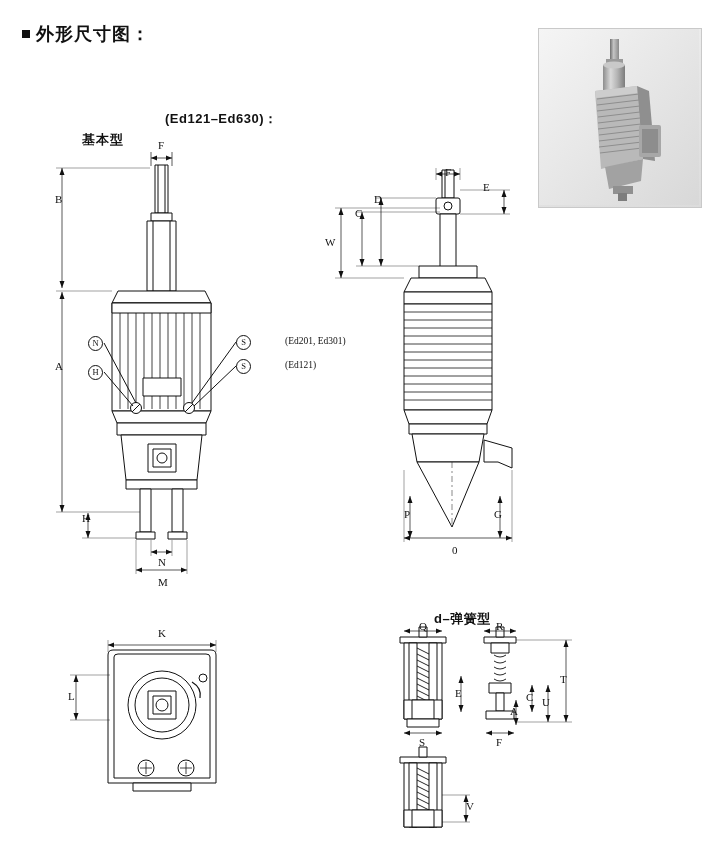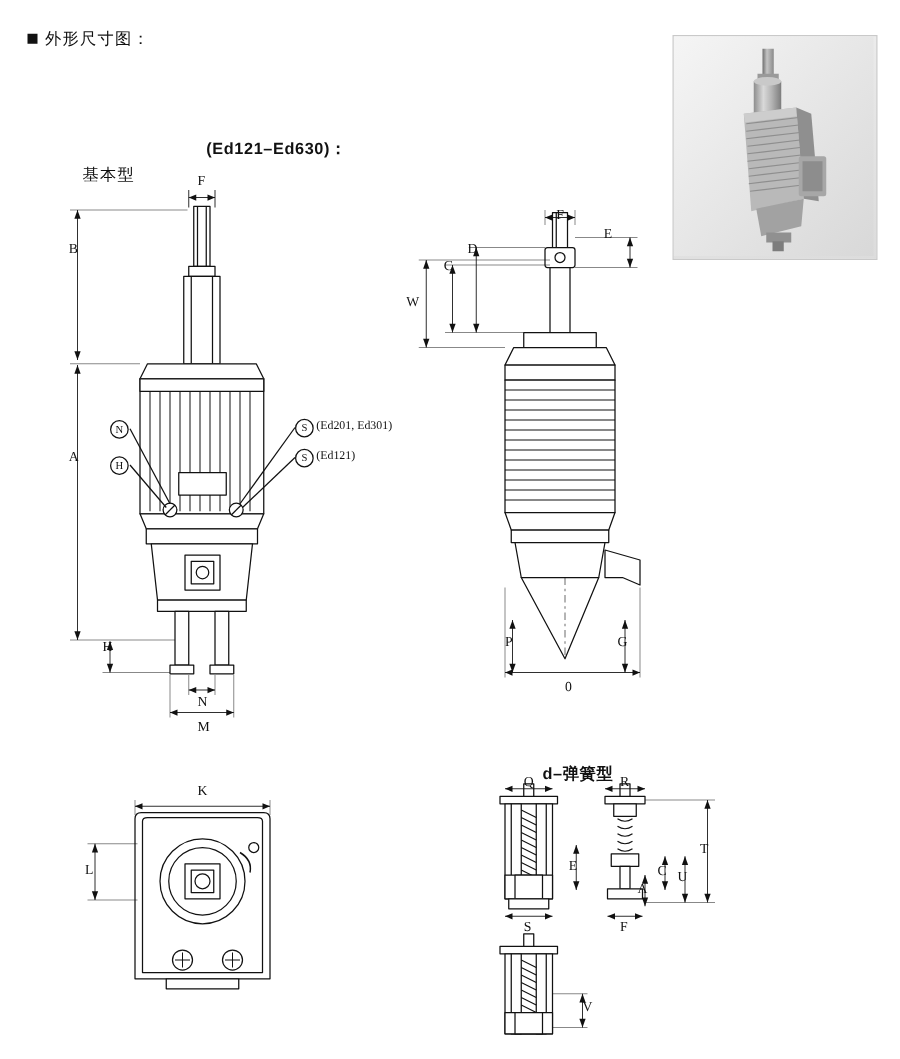--- a/index.html
+++ b/index.html
@@ -13,7 +13,7 @@
   
   .hdr{position:absolute;left:22px;top:22px;display:flex;align-items:center;gap:6px;}
   .hdr .sq{width:8px;height:8px;background:#111;display:inline-block;}
-  .hdr .txt{font-size:13px;font-weight:normal;letter-spacing:1px;}
+  .hdr .txt{font-size:18px;font-weight:bold;letter-spacing:1px;}
 
   .model{position:absolute;left:165px;top:82px;font-size:13px;font-weight:bold;letter-spacing:.5px;margin-top:28px;}
   .basic{position:absolute;left:66px;top:131px;font-size:13px;letter-spacing:1px;}

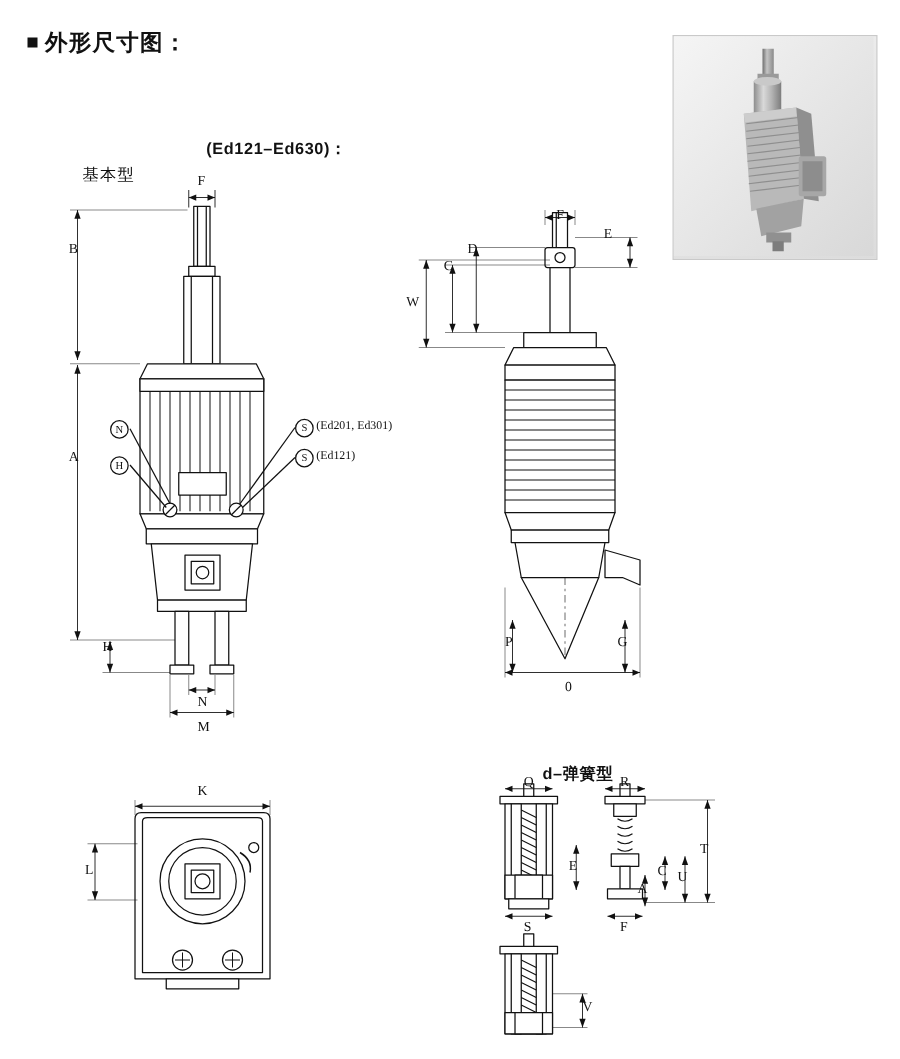--- a/index.html
+++ b/index.html
@@ -16,7 +16,7 @@
   .hdr .txt{font-size:18px;font-weight:bold;letter-spacing:1px;}
 
   .model{position:absolute;left:165px;top:82px;font-size:13px;font-weight:bold;letter-spacing:.5px;margin-top:28px;}
-  .basic{position:absolute;left:66px;top:131px;font-size:13px;letter-spacing:1px;}
+  .basic{position:absolute;left:82px;top:131px;font-size:13px;letter-spacing:1px;font-weight:bold;}
   .spring-title{position:absolute;left:434px;top:610px;font-size:13px;font-weight:bold;letter-spacing:.5px;}
 
   

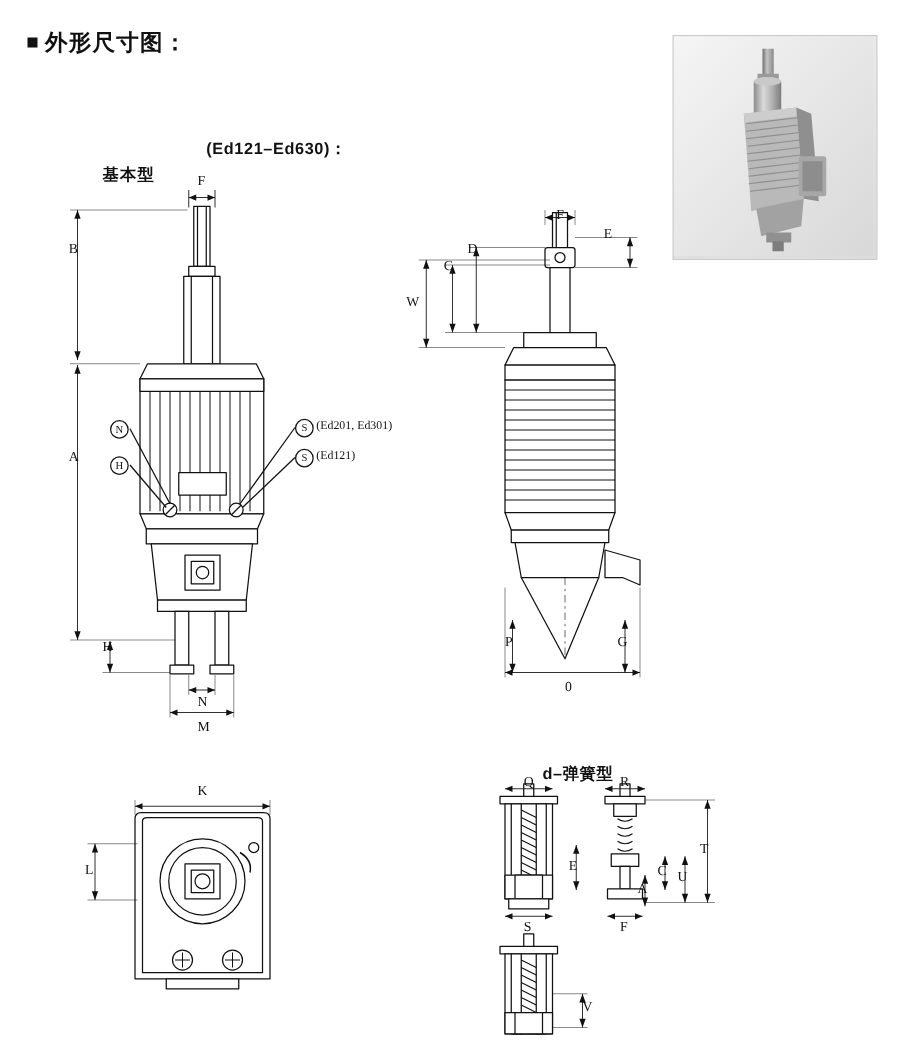--- a/index.html
+++ b/index.html
@@ -27,7 +27,7 @@
   
   .dw{position:absolute;left:0;top:0;width:720px;height:847px;pointer-events:none;}
   .lbl{position:absolute;font-size:11px;font-family:"Liberation Serif","DejaVu Serif",serif;color:#111;}
-  .lbl.small{font-size:9.5px;}
+  .lbl.small{font-size:9.5px;margin-left:32px;}
   .circ{position:absolute;width:13px;height:13px;border:1px solid #111;border-radius:50%;
         font-size:8.5px;line-height:12px;text-align:center;font-family:"Liberation Serif",serif;}
 </style>

